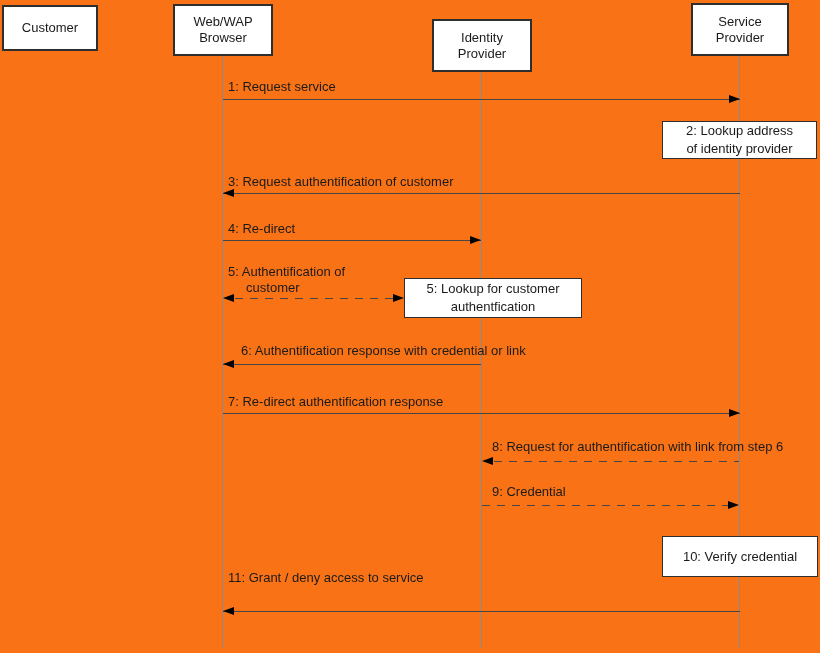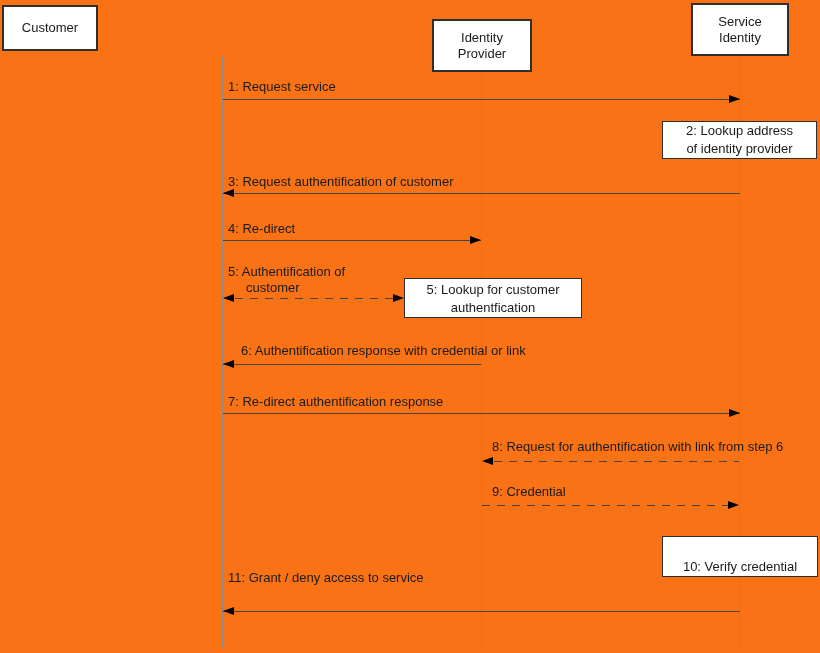--- a/index.html
+++ b/index.html
@@ -37,6 +37,10 @@
 
   <div class="hbox" style="left:2px;top:5px;width:96px;height:46px;">
     <span>Customer</span>
+  </div>
+  <div class="hbox" style="left:173px;top:4px;width:100px;height:52px;">
+    <span>Web/WAP
+Browser</span>
   </div>
   <div class="hbox" style="left:432px;top:19px;width:100px;height:53px;">
     <span>Identity

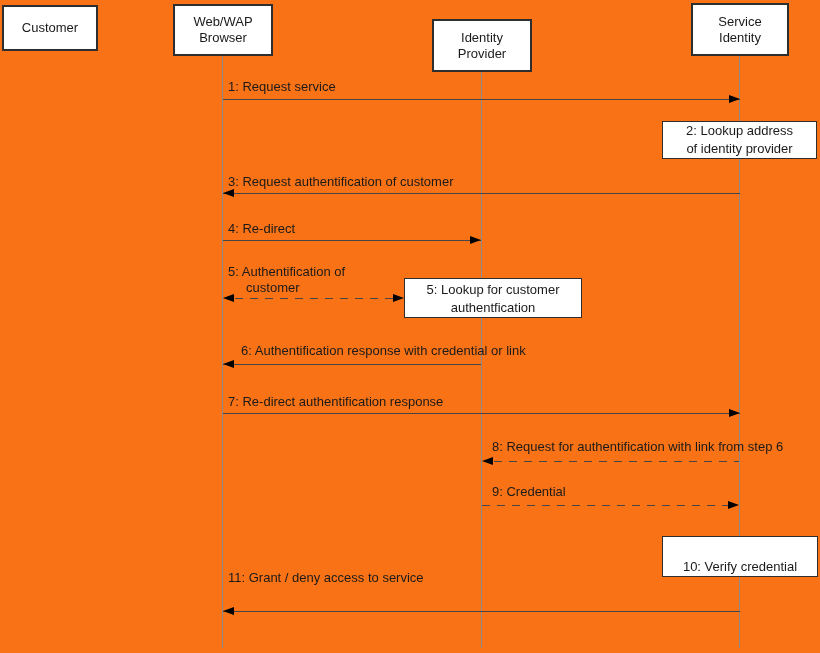--- a/index.html
+++ b/index.html
@@ -48,7 +48,7 @@
   </div>
   <div class="hbox" style="left:691px;top:3px;width:98px;height:53px;">
     <span>Service
-Identity</span>
+Provider</span>
   </div>
 
   <div>

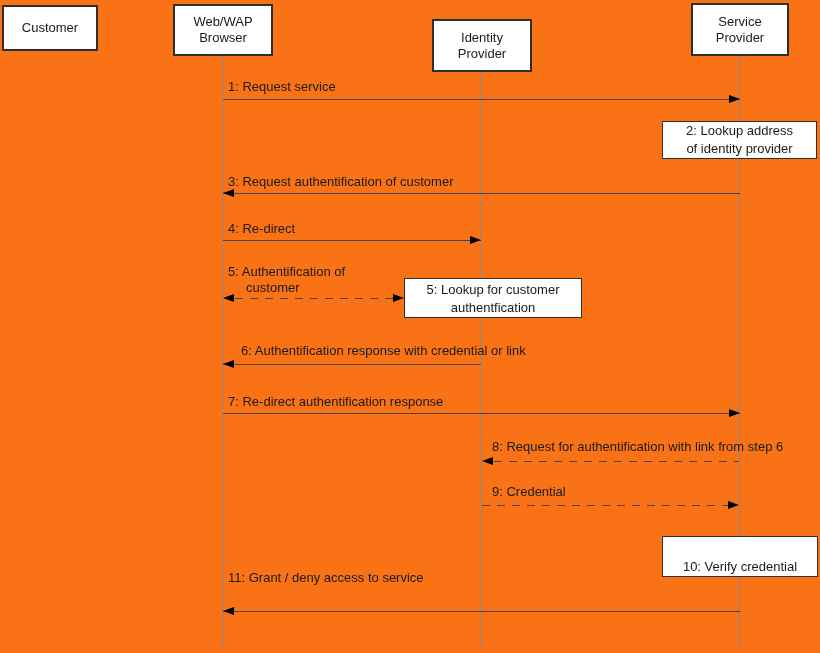--- a/index.html
+++ b/index.html
@@ -14,7 +14,7 @@
   }
   .abox{
     position:absolute;box-sizing:border-box;background:#ffffff;
-    border:1px solid #2e2e2e;display:flex;align-items:flex-end;justify-content:center;
+    border:1px solid #2e2e2e;display:flex;align-items:center;justify-content:center;
     text-align:center;font-size:13px;line-height:18px;white-space:pre;
   }
   .lifeline{position:absolute;width:1px;background:#8a8a8a;}

